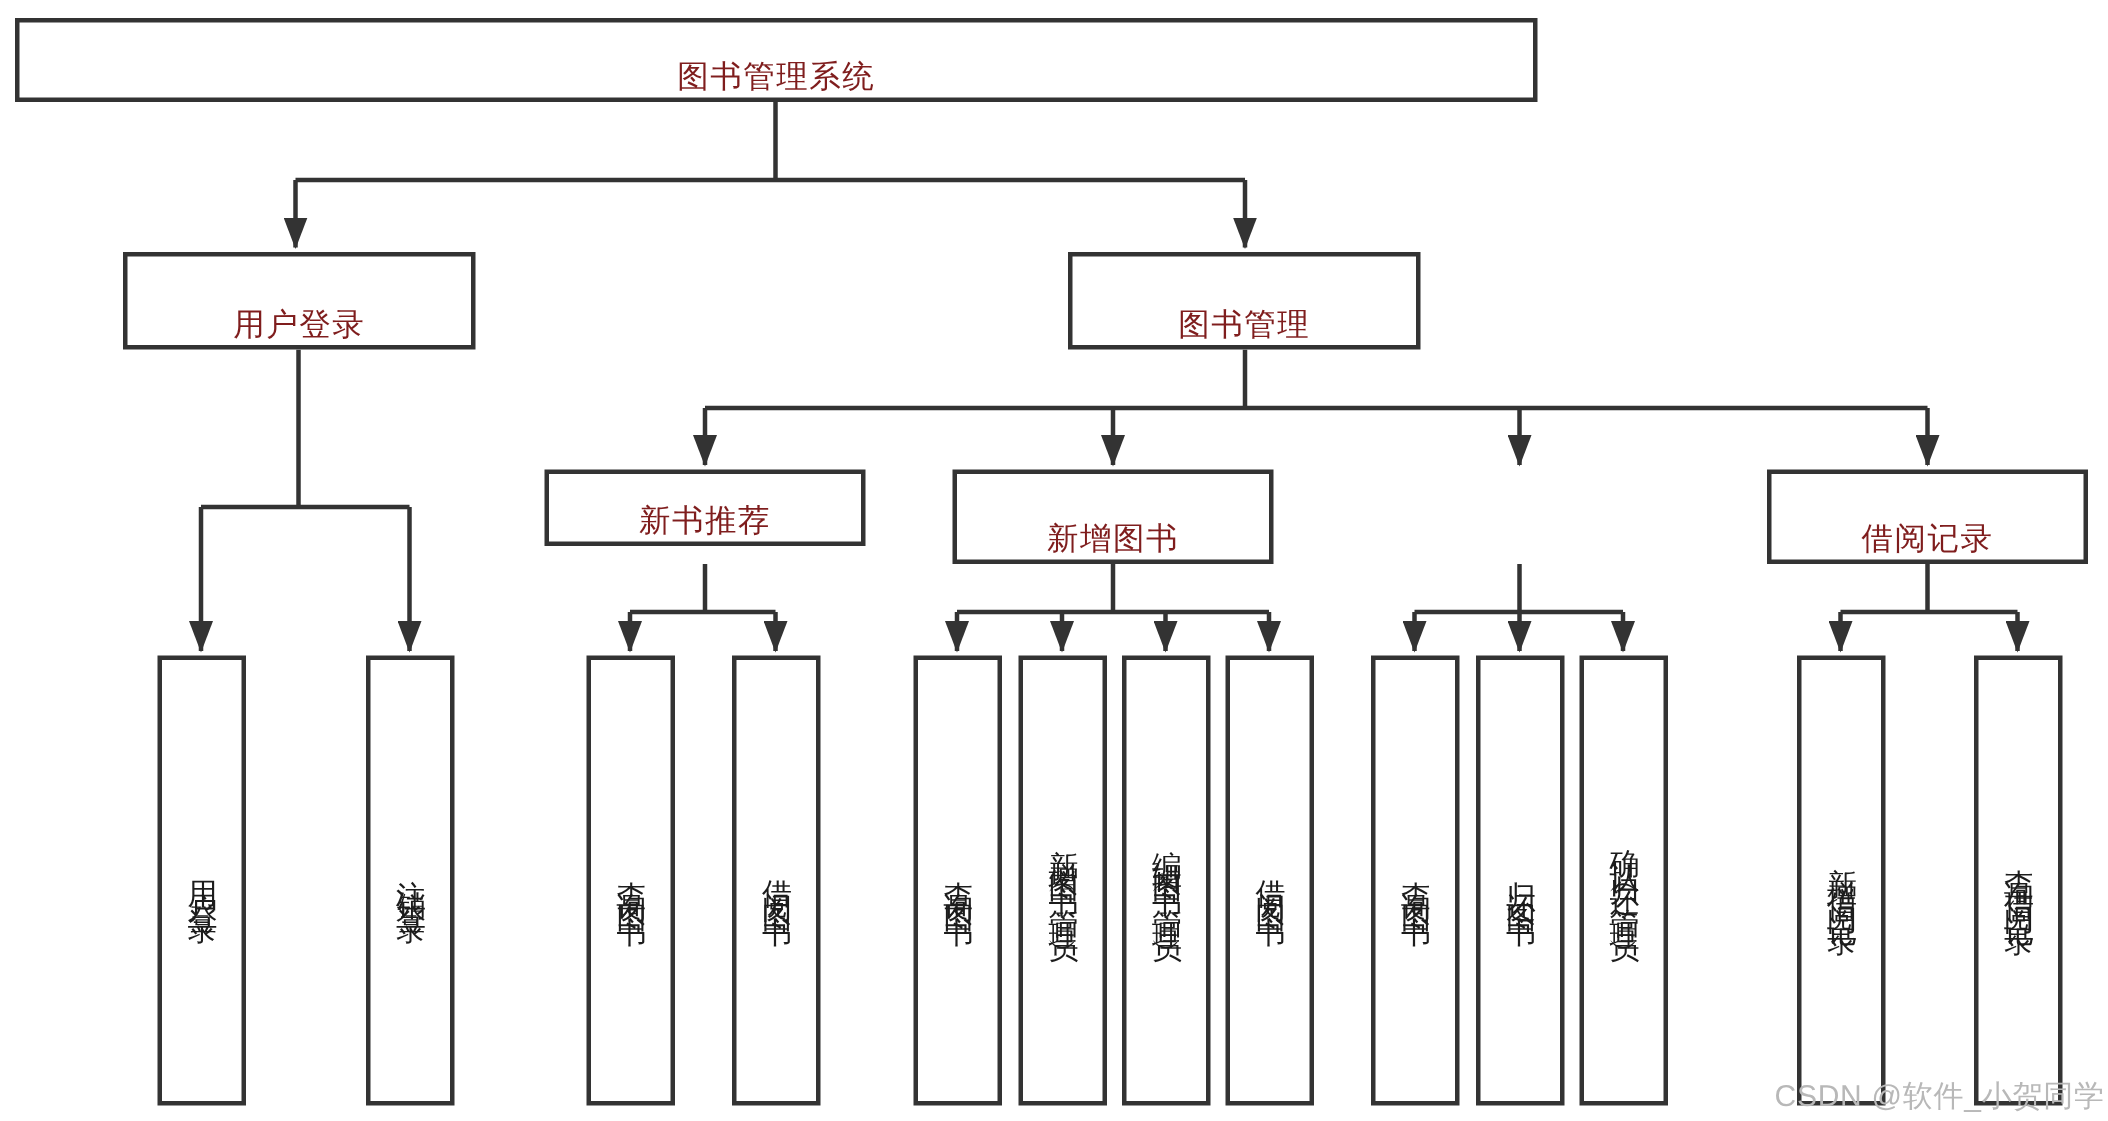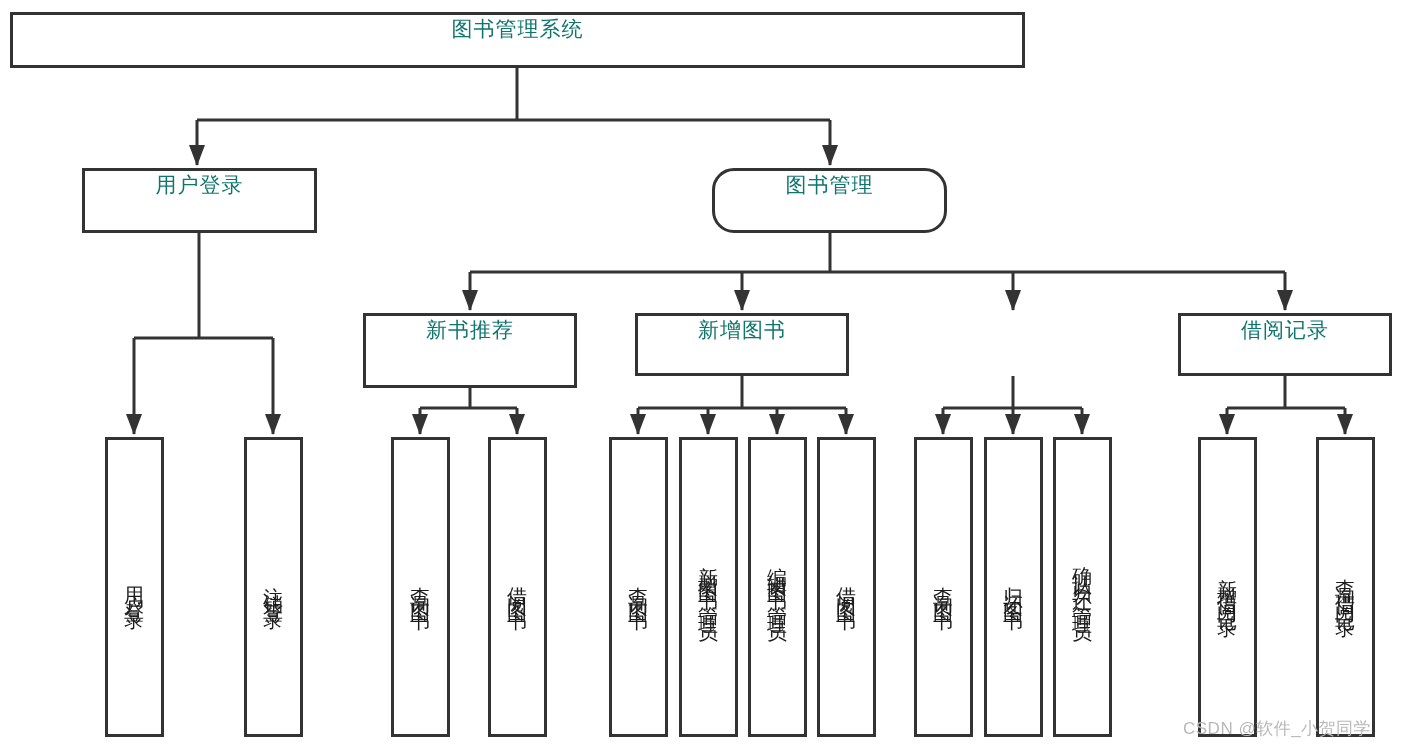--- a/index.html
+++ b/index.html
@@ -20,8 +20,8 @@
     box-sizing:border-box;
     background:#ffffff;
     border:3px solid #333333;
-    display:flex; align-items:flex-start; justify-content:center;
-    font-size:21px; color:#0f766e;
+    display:flex; align-items:flex-end; justify-content:center;
+    font-size:21px; color:#7f1d1d;
     letter-spacing:1px;
     z-index:2;
   }

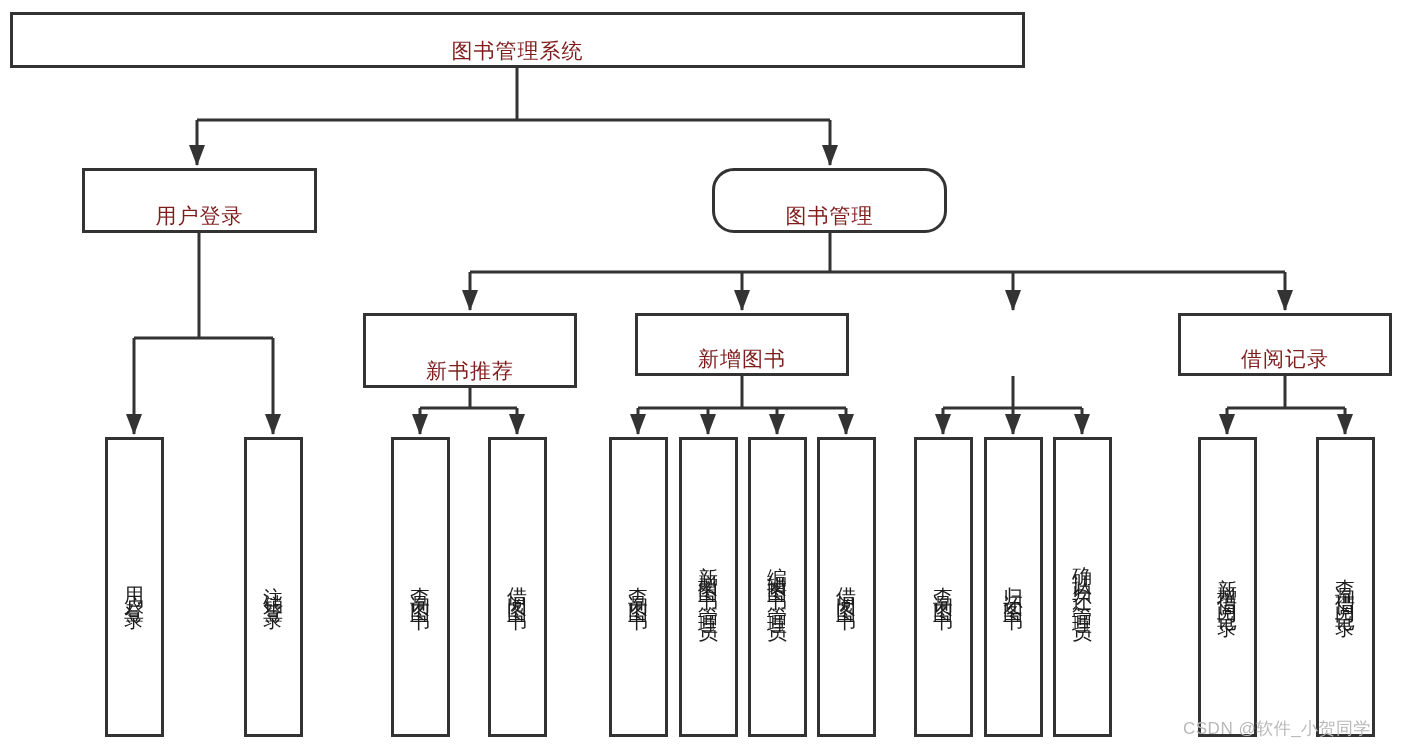--- a/index.html
+++ b/index.html
@@ -114,7 +114,7 @@
   <div class="hbox" style="left:82px; top:168px; width:235px; height:65px;">
     <span>用户登录</span>
   </div>
-  <div class="hbox" style="left:712px; top:168px; width:235px; height:65px;border-radius:22px;">
+  <div class="hbox" style="left:712px; top:168px; width:235px; height:65px;">
     <span>图书管理</span>
   </div>
 

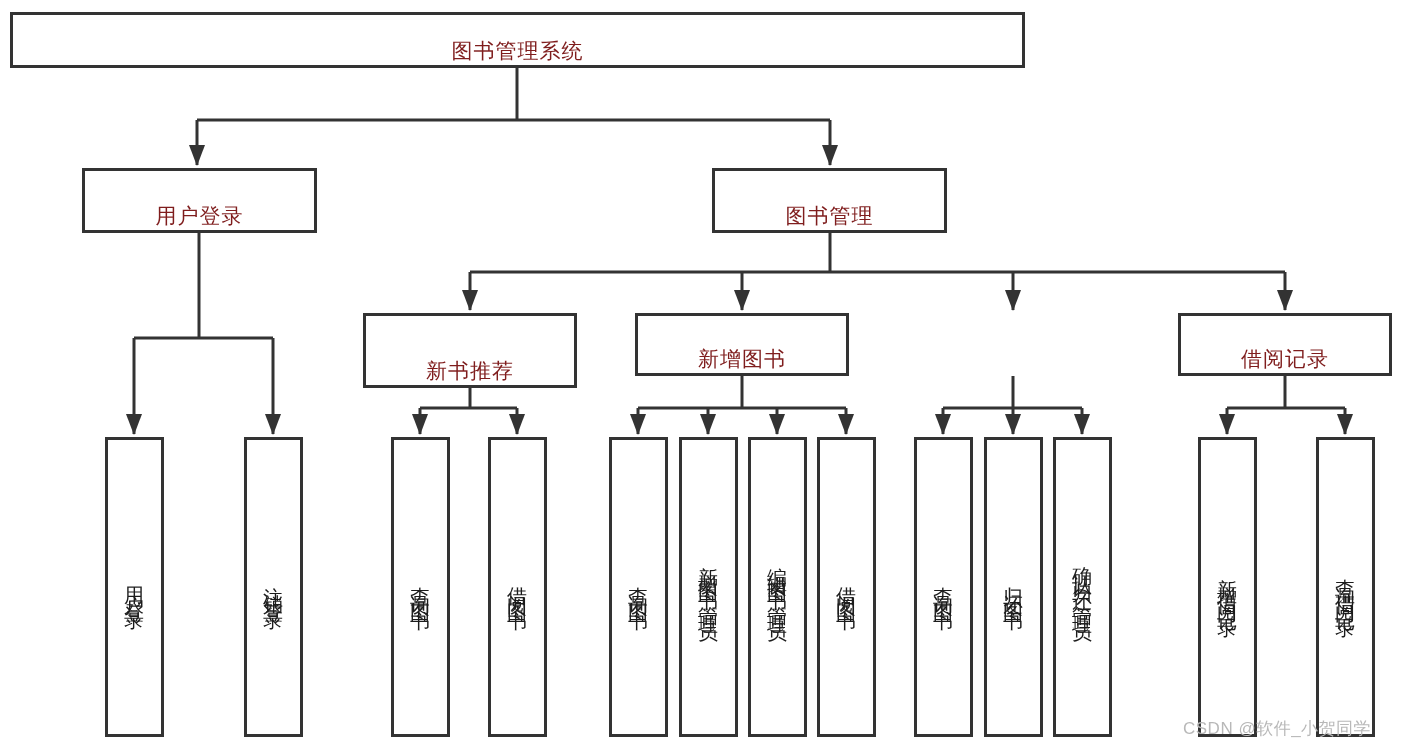--- a/index.html
+++ b/index.html
@@ -118,7 +118,7 @@
     <span>图书管理</span>
   </div>
 
-  <div class="hbox" style="left:363px; top:313px; width:214px; height:75px;">
+  <div class="hbox" style="left:363px; top:313px; width:214px; height:51px;">
     <span>新书推荐</span>
   </div>
   <div class="hbox" style="left:635px; top:313px; width:214px; height:63px;">

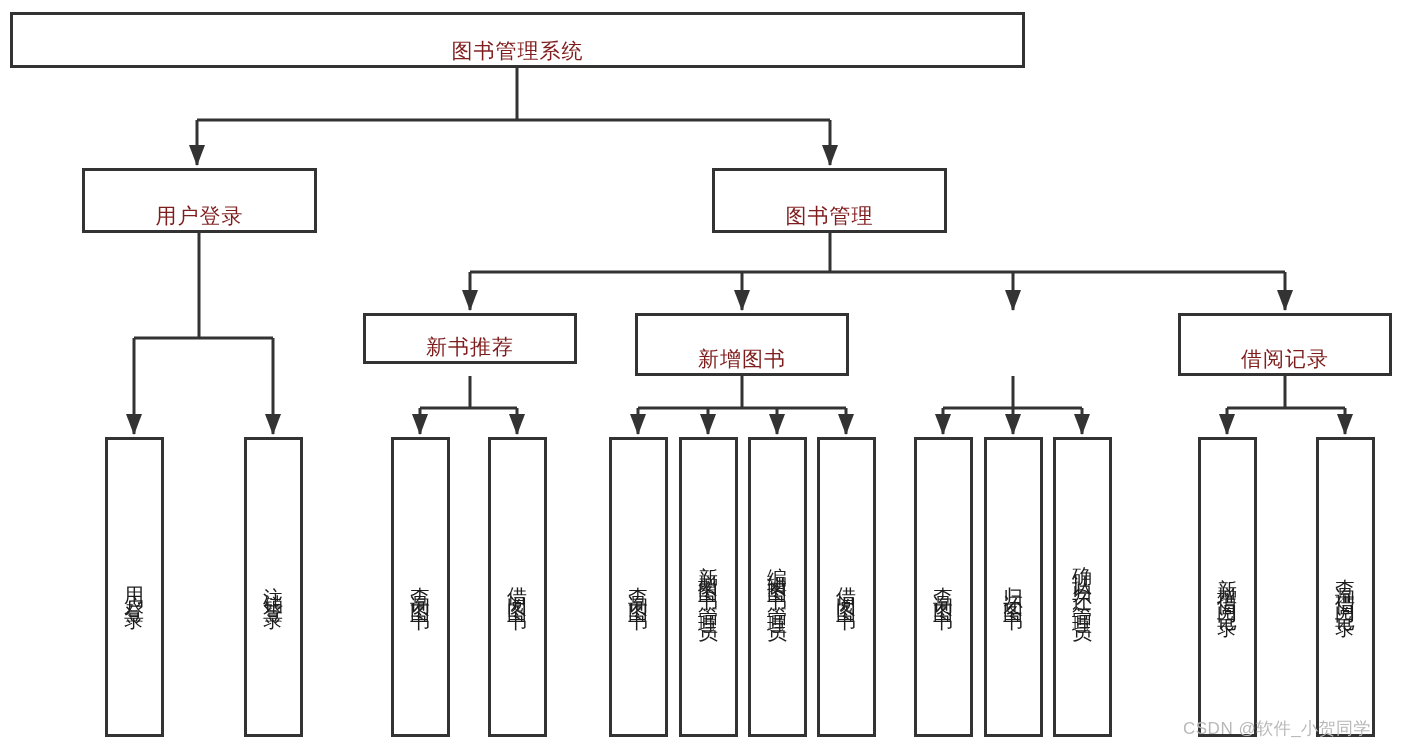--- a/index.html
+++ b/index.html
@@ -45,7 +45,7 @@
   .watermark {
     position:absolute;
     left:1183px; top:717px;
-    font-size:17px;
+    font-size:20px;
     color:#b8b8b8;
     letter-spacing:0.5px;
     white-space:nowrap;

